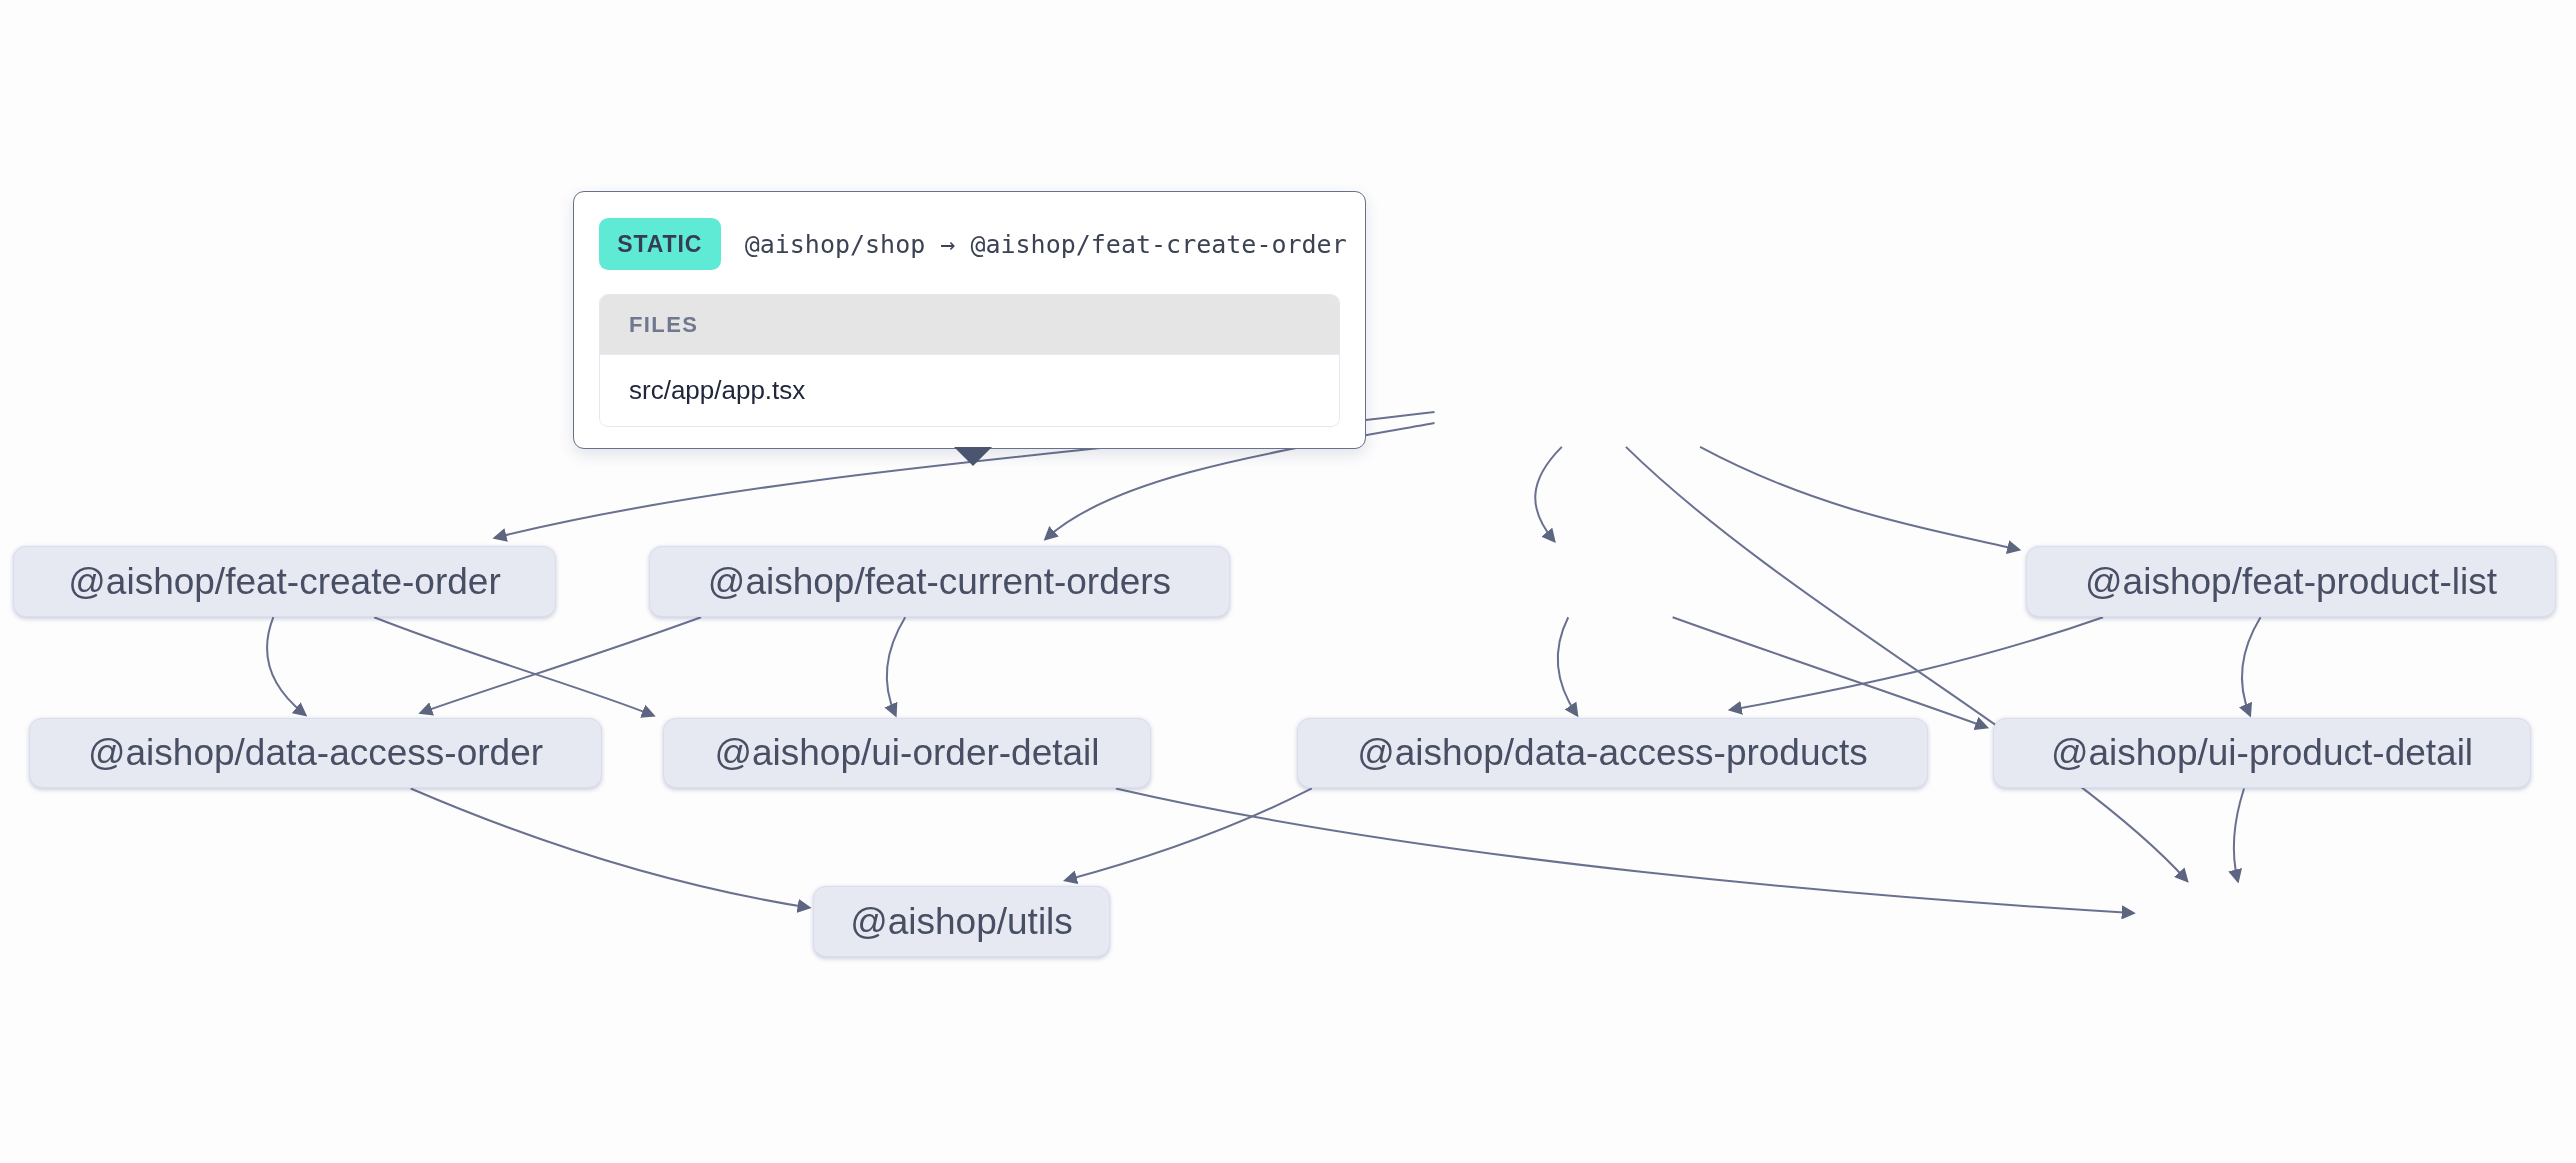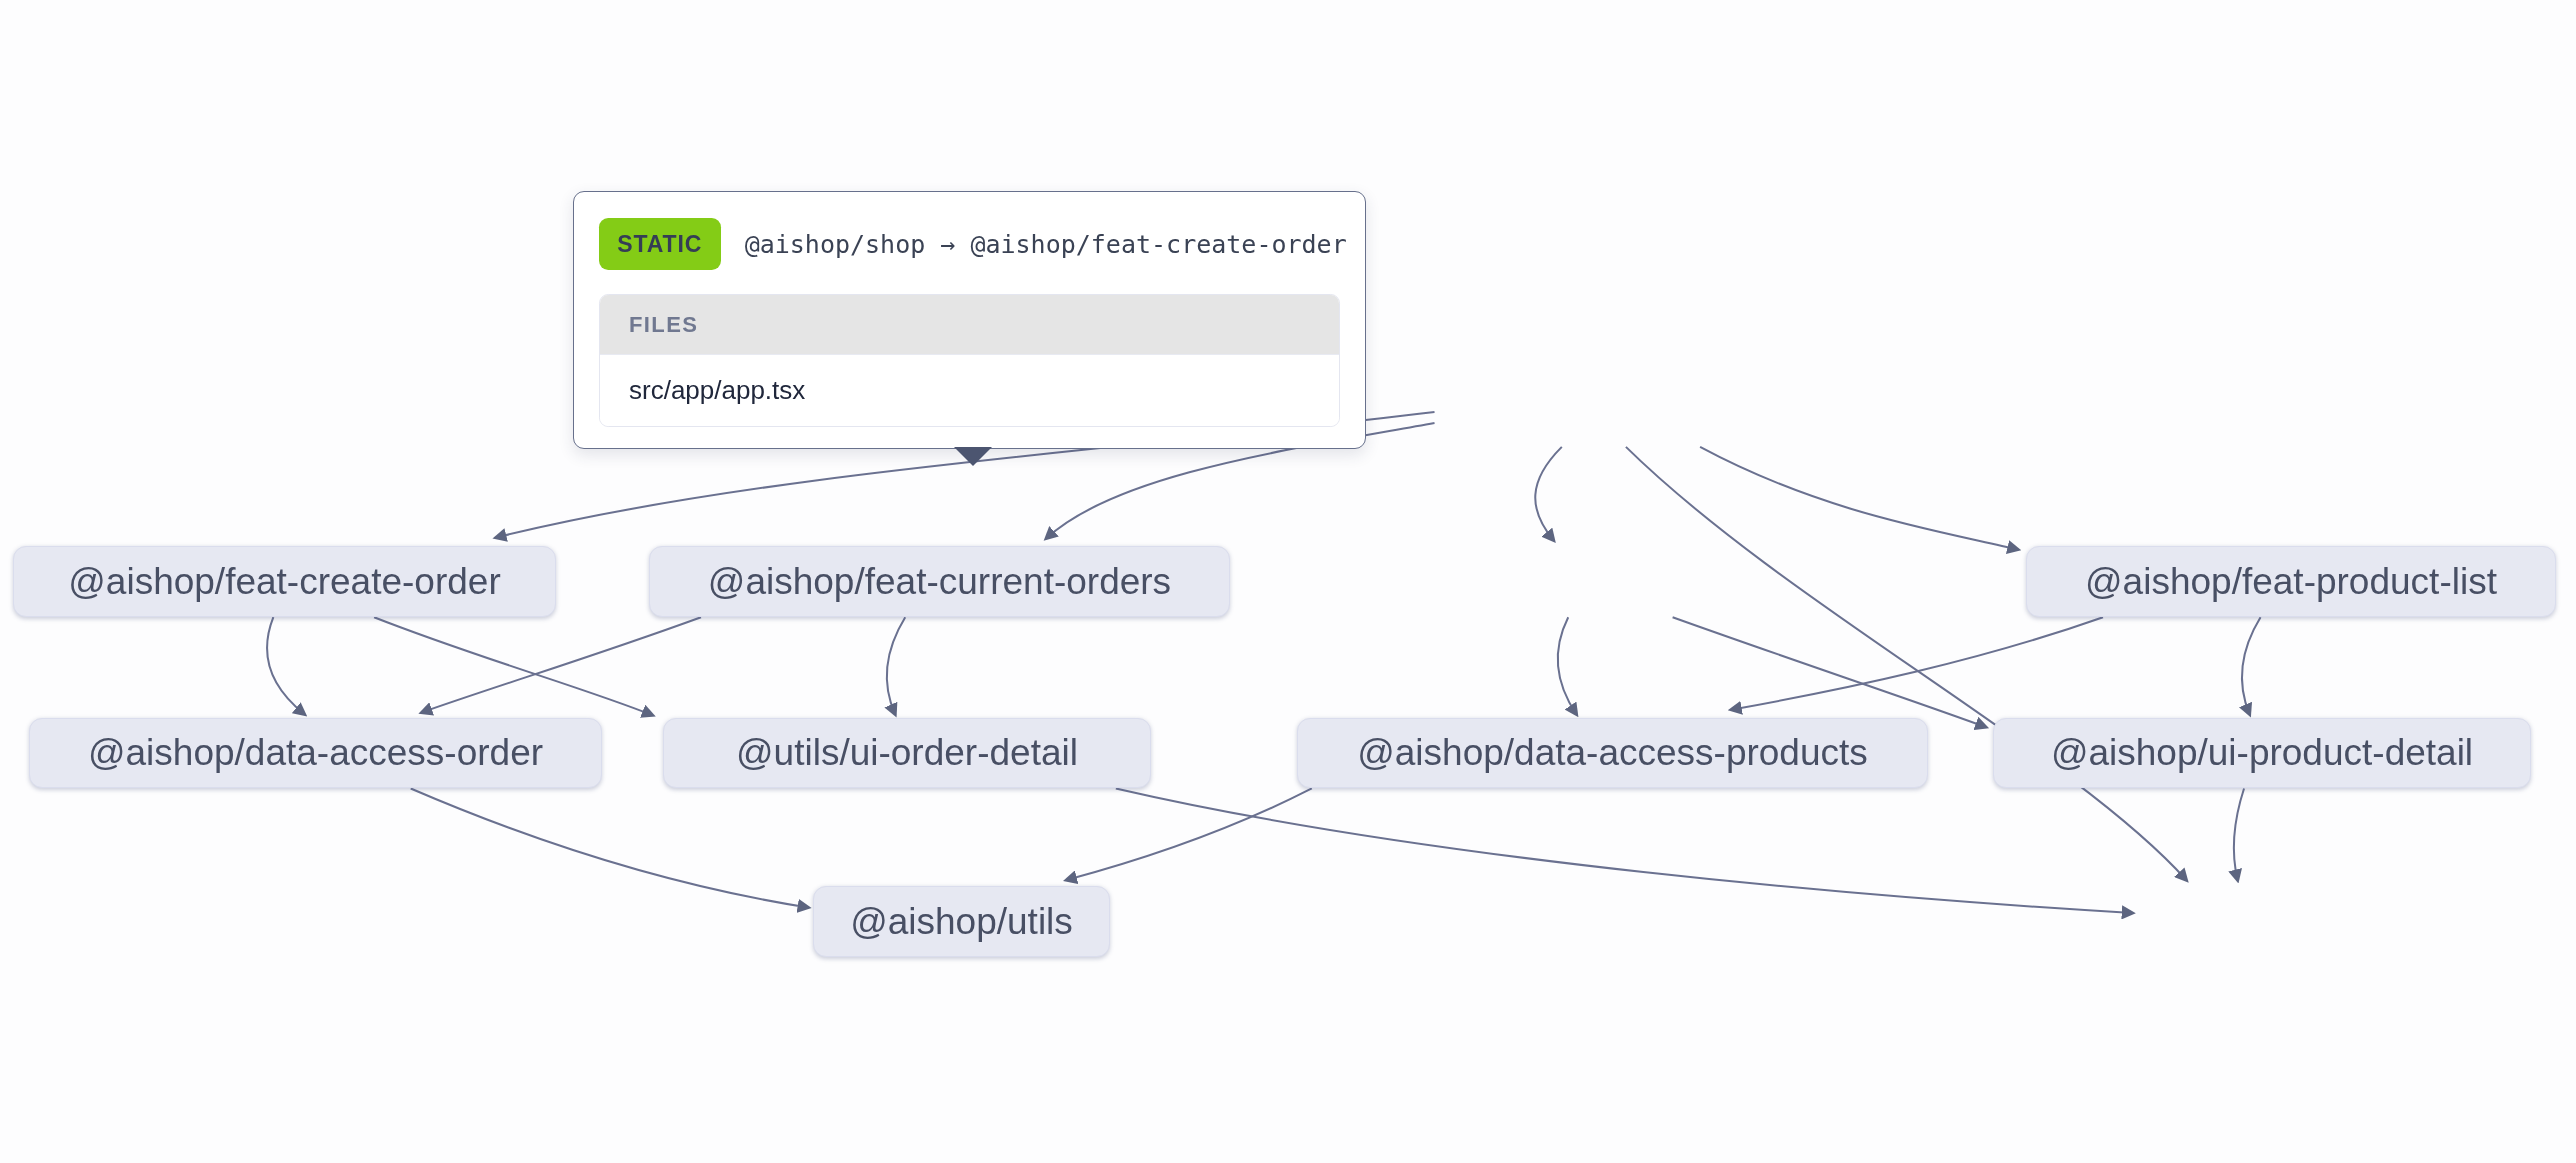--- a/index.html
+++ b/index.html
@@ -72,7 +72,7 @@
     padding: 26px 25px 18.3px 25px;
   }
   .type-badge {
-    background: #84cc16;
+    background: #5eead4;
     color: #353d55;
     font-size: 23px;
     font-weight: 700;

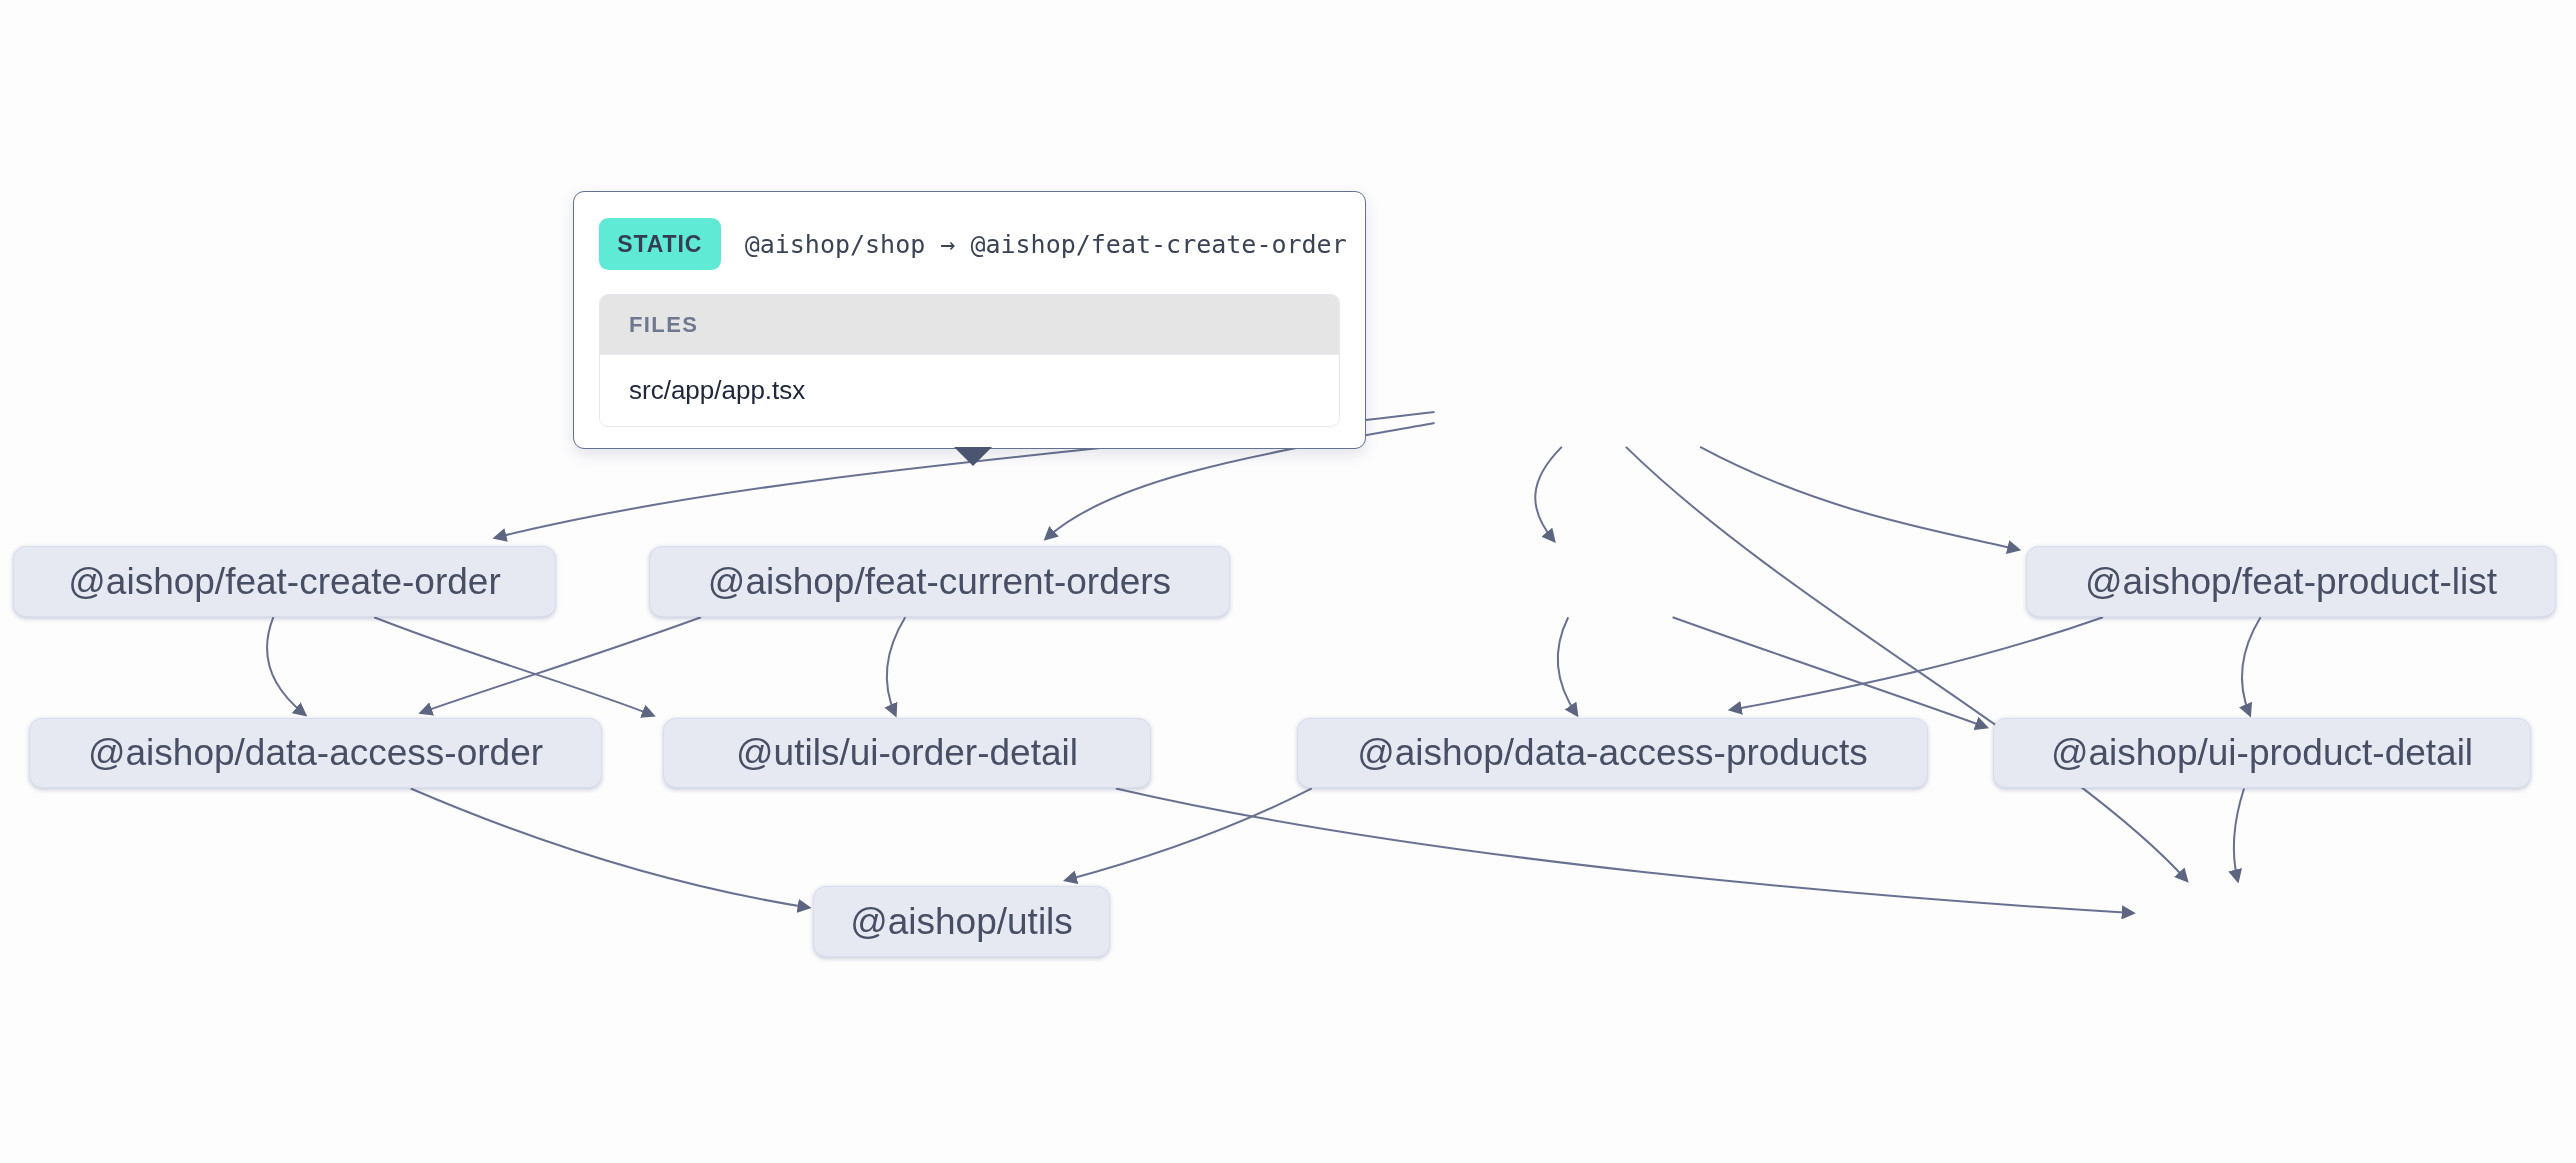--- a/index.html
+++ b/index.html
@@ -143,7 +143,7 @@
   <div class="node" style="left:649px;  top:546px;  width:581px; height:71px;">@aishop/feat-current-orders</div>
   <div class="node" style="left:2026px; top:546px;  width:530px; height:71px;">@aishop/feat-product-list</div>
   <div class="node" style="left:29px;   top:718px;  width:573px; height:70px;">@aishop/data-access-order</div>
-  <div class="node" style="left:663px;  top:718px;  width:488px; height:70px;">@utils/ui-order-detail</div>
+  <div class="node" style="left:663px;  top:718px;  width:488px; height:70px;">@aishop/ui-order-detail</div>
   <div class="node" style="left:1297px; top:718px;  width:631px; height:70px;">@aishop/data-access-products</div>
   <div class="node" style="left:1993px; top:718px;  width:538px; height:70px;">@aishop/ui-product-detail</div>
   <div class="node" style="left:813px;  top:886px;  width:297px; height:71px;">@aishop/utils</div>

